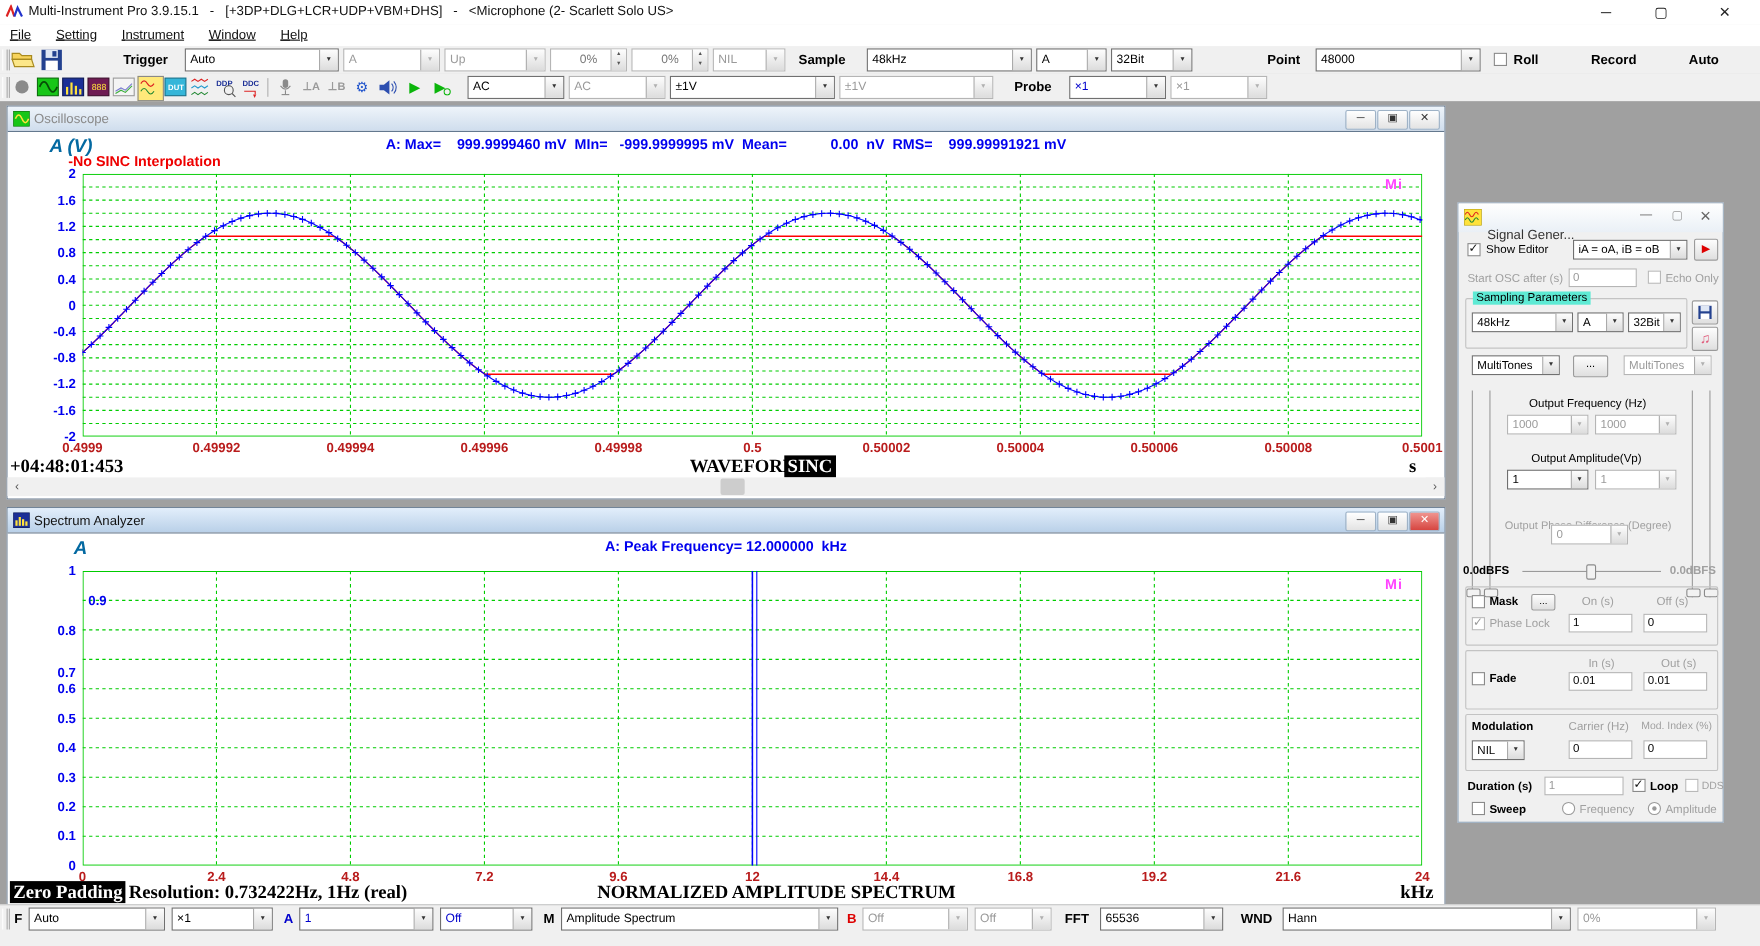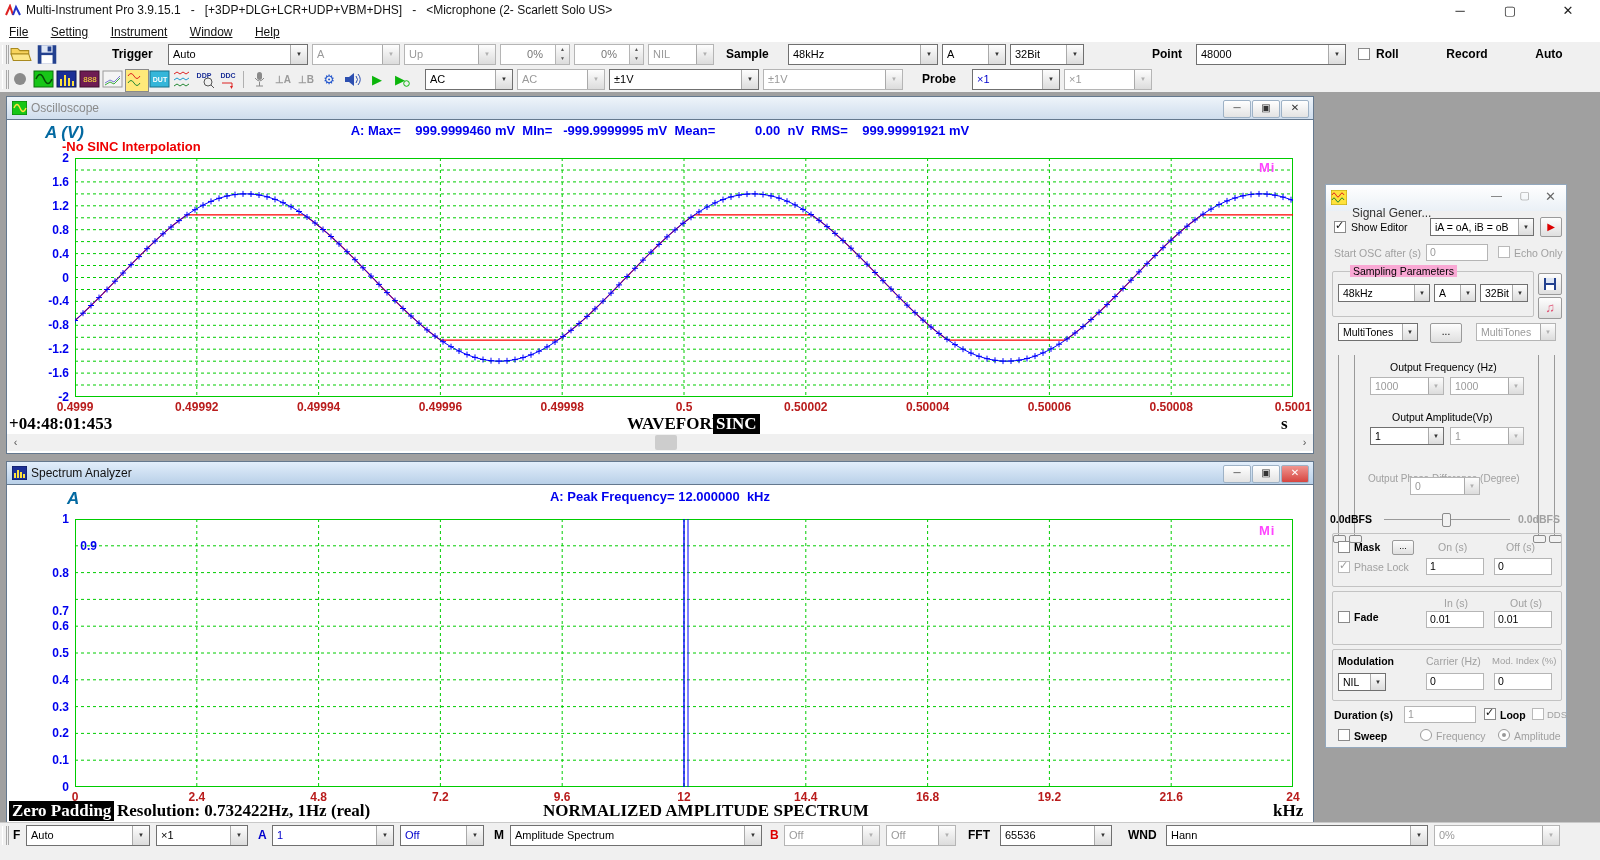--- a/index.html
+++ b/index.html
@@ -66,7 +66,7 @@
   .sg-dd{height:18px;font-size:10.5px;line-height:16px;}
   .sg-dd .ar{line-height:16px;width:14px;}
   .grp{position:absolute;border:1px solid #c3c3c3;border-radius:2px;}
-  .grp .leg{position:absolute;top:-7px;left:6px;background:#f9a8d4;padding:0 3px;font-size:10.5px;color:#000;margin-left:11px;}
+  .grp .leg{position:absolute;top:-7px;left:6px;background:#5eead4;padding:0 3px;font-size:10.5px;color:#000;}
   .vtrack{position:absolute;width:1px;background:#9a9a9a;}
   .vhandle{position:absolute;width:11px;height:6px;background:#f2f2f2;border:1px solid #8a8a8a;border-radius:2px;}
   .htrack{position:absolute;height:1px;background:#9a9a9a;}

